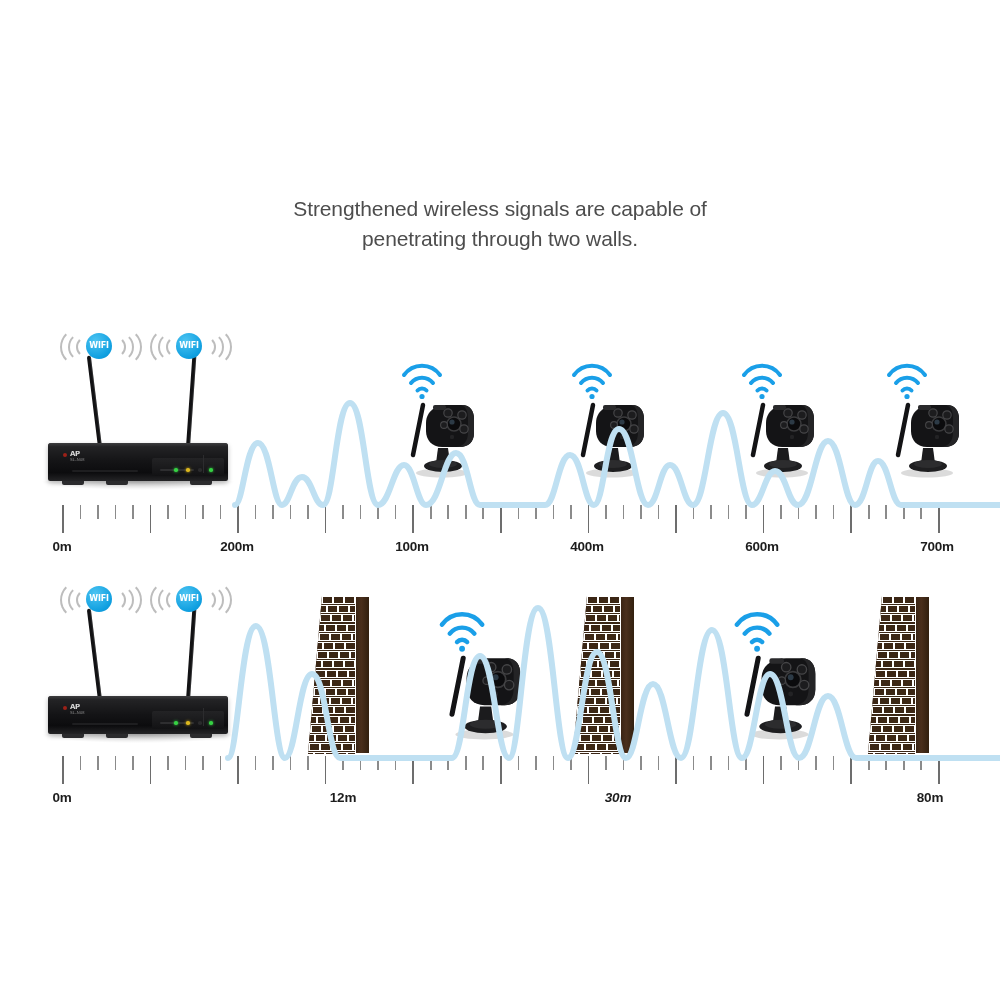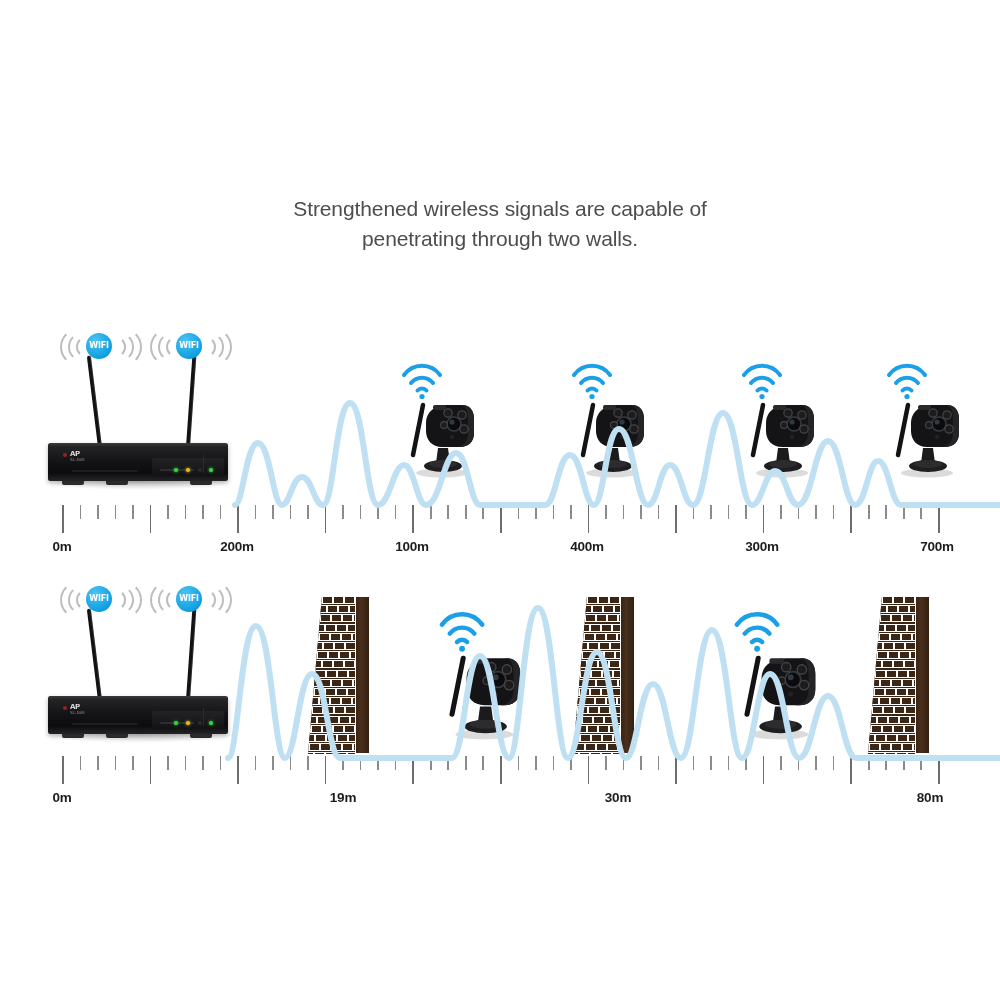--- a/index.html
+++ b/index.html
@@ -374,7 +374,7 @@
         <div class="rlabel" style="left: 237px; top: 34px; transform: translateX(-50%);">200m</div>
         <div class="rlabel" style="left: 412px; top: 34px; transform: translateX(-50%);">100m</div>
         <div class="rlabel" style="left: 587px; top: 34px; transform: translateX(-50%);">400m</div>
-        <div class="rlabel" style="left: 762px; top: 34px; transform: translateX(-50%);">300m</div>
+        <div class="rlabel" style="left: 762px; top: 34px; transform: translateX(-50%);">600m</div>
         <div class="rlabel" style="left: 937px; top: 34px; transform: translateX(-50%);">700m</div>
       </div>
   </div>

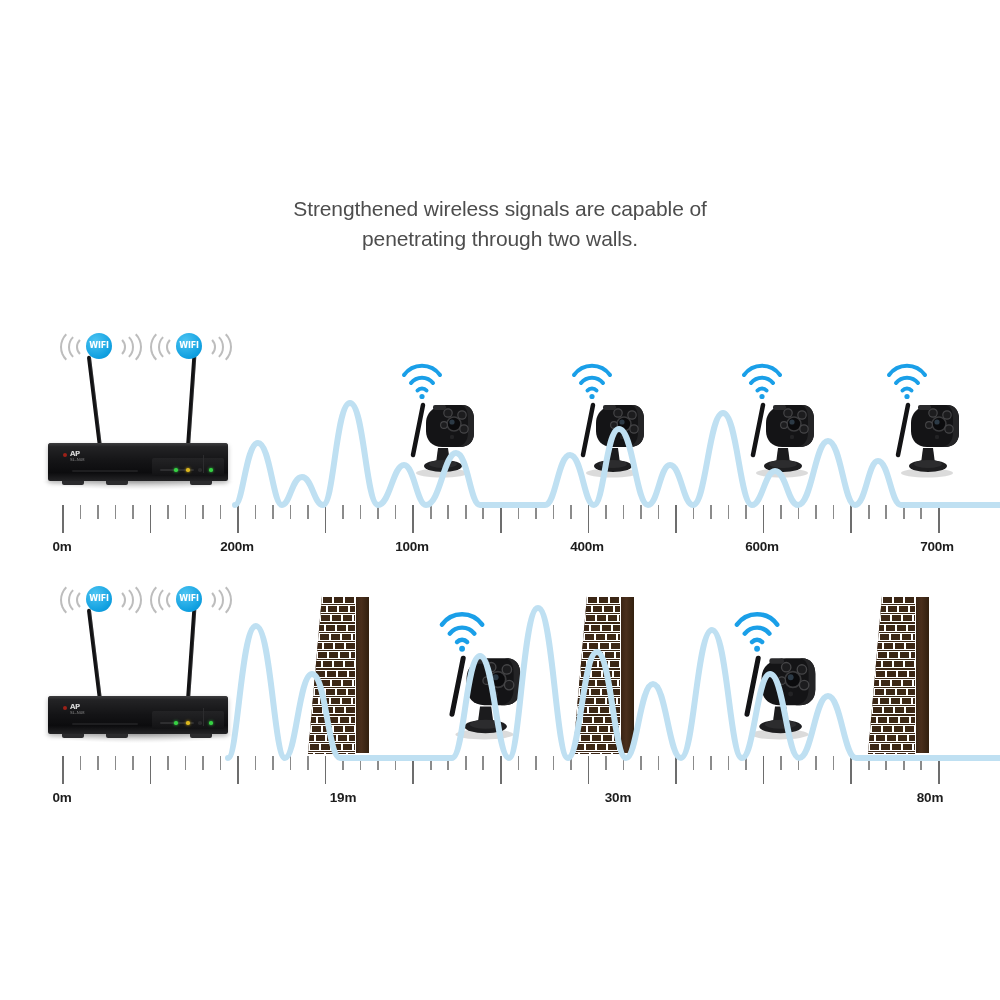--- a/index.html
+++ b/index.html
@@ -942,7 +942,7 @@
       </div>
     <div id="ruler2-labels">
         <div class="rlabel" style="left: 62px; top: 34px; transform: translateX(-50%);">0m</div>
-        <div class="rlabel" style="left: 343px; top: 34px; transform: translateX(-50%);">19m</div>
+        <div class="rlabel" style="left: 343px; top: 34px; transform: translateX(-50%);">12m</div>
         <div class="rlabel" style="left: 618px; top: 34px; transform: translateX(-50%);">30m</div>
         <div class="rlabel" style="left: 930px; top: 34px; transform: translateX(-50%);">80m</div>
       </div>

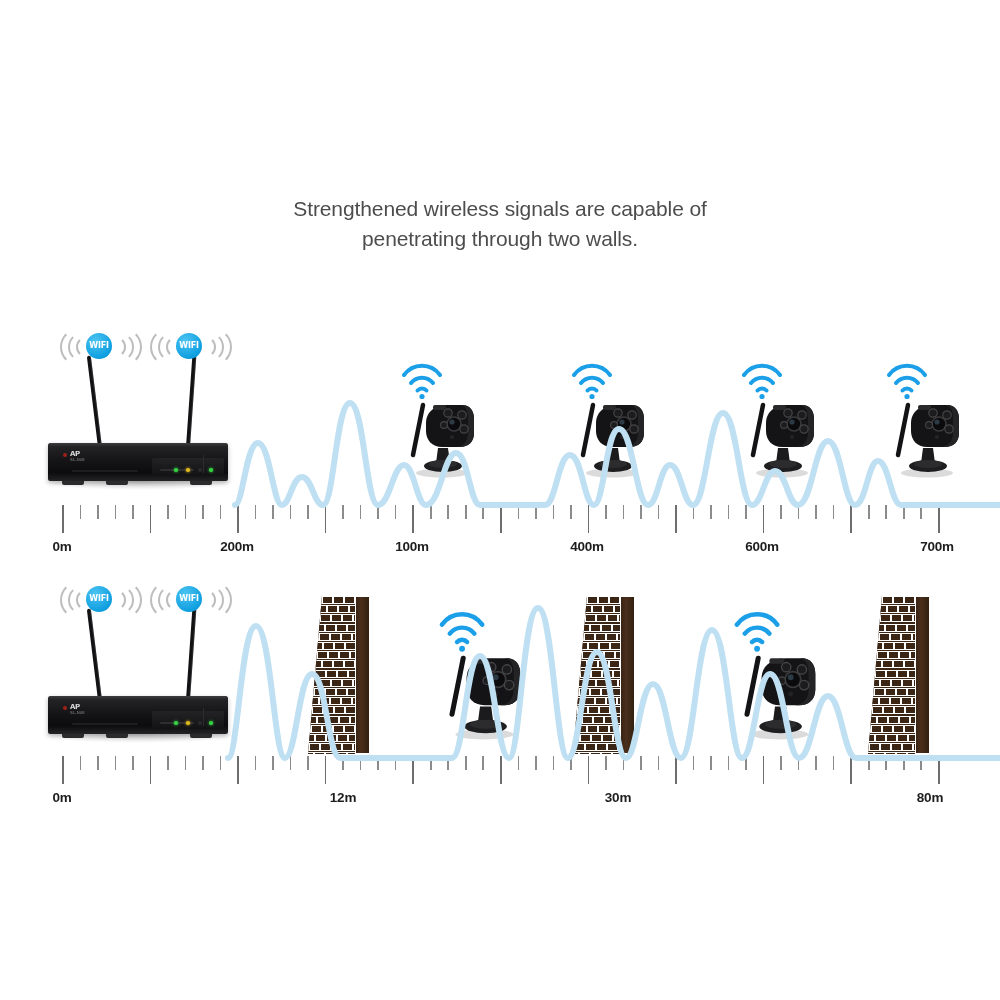--- a/index.html
+++ b/index.html
@@ -943,7 +943,7 @@
     <div id="ruler2-labels">
         <div class="rlabel" style="left: 62px; top: 34px; transform: translateX(-50%);">0m</div>
         <div class="rlabel" style="left: 343px; top: 34px; transform: translateX(-50%);">12m</div>
-        <div class="rlabel" style="left: 618px; top: 34px; transform: translateX(-50%);">30m</div>
+        <div class="rlabel" style="left: 618px; top: 34px; transform: translateX(-50%); font-style: italic;">30m</div>
         <div class="rlabel" style="left: 930px; top: 34px; transform: translateX(-50%);">80m</div>
       </div>
   </div>

